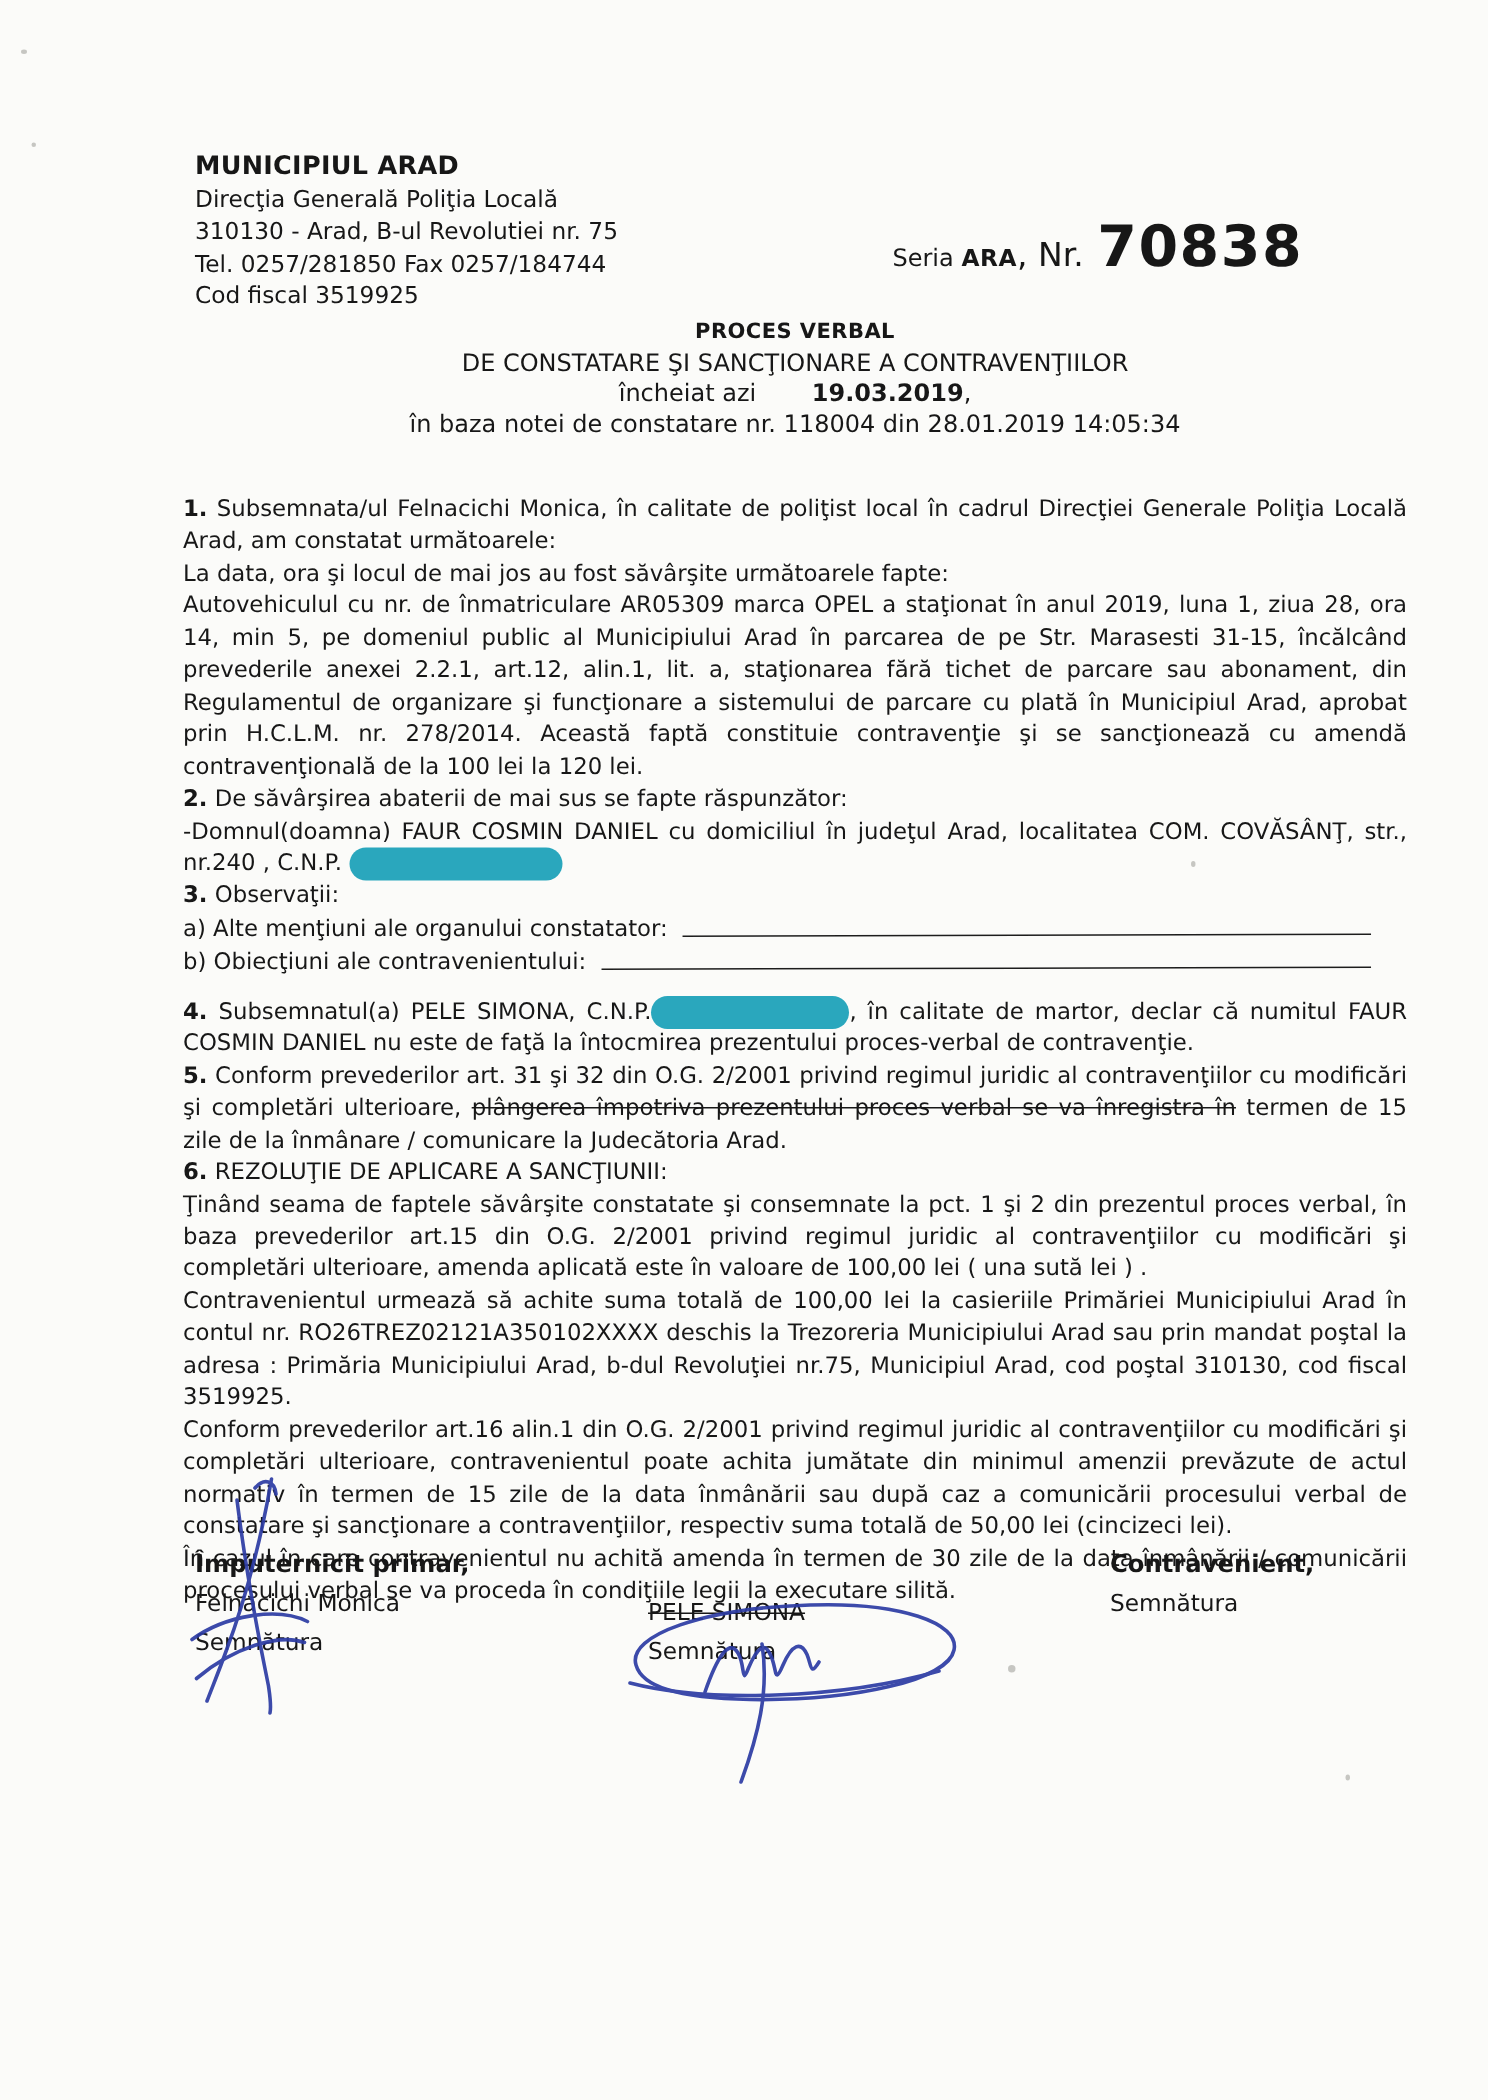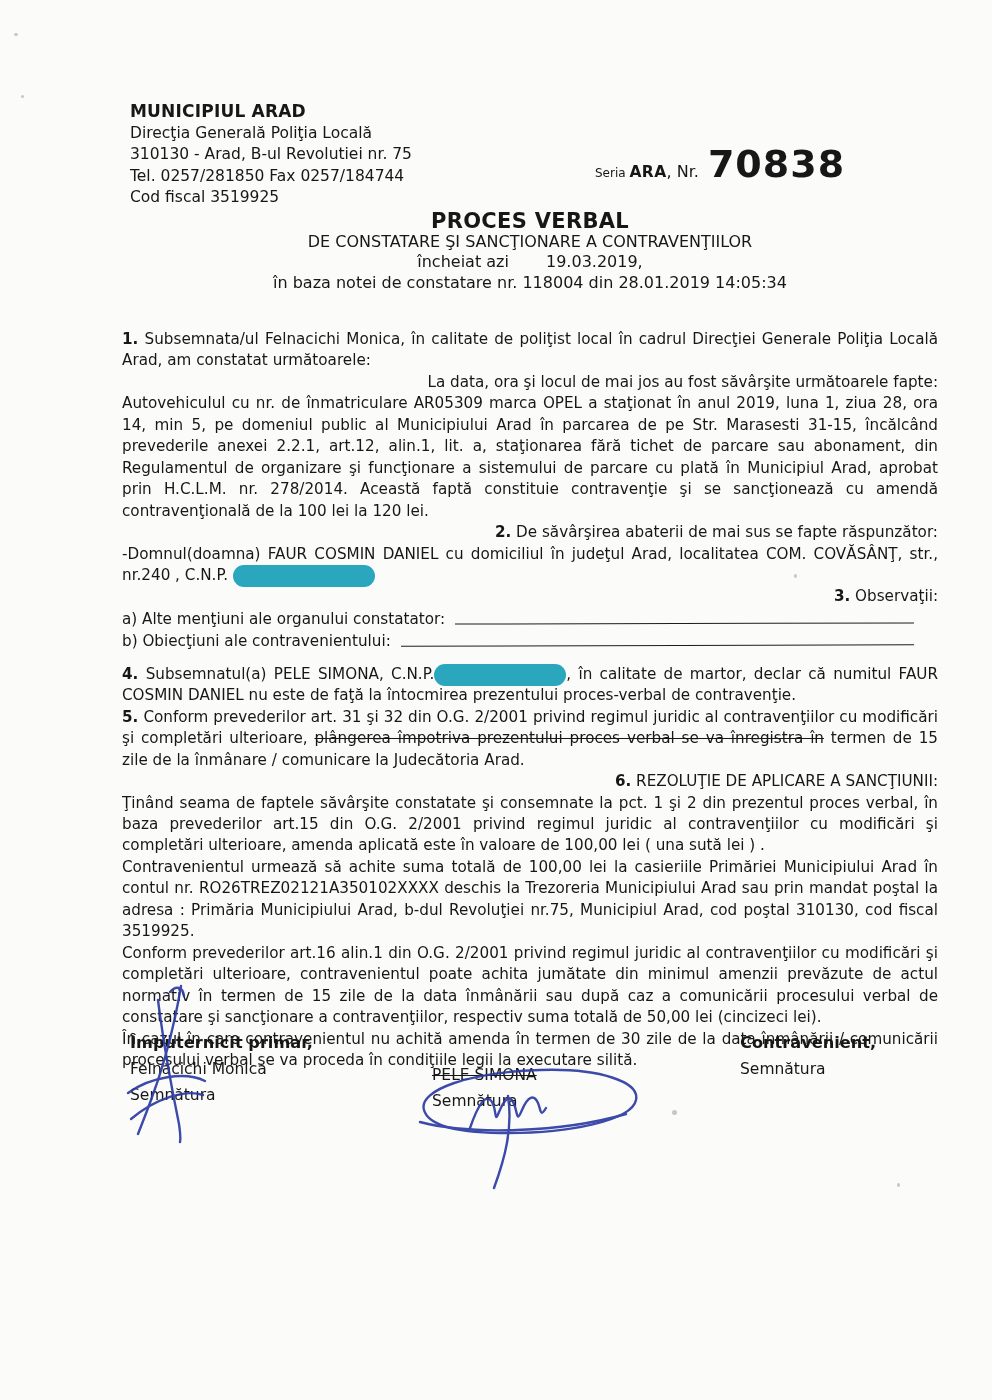--- a/index.html
+++ b/index.html
@@ -18,7 +18,7 @@
   .org-name  { font-weight:bold; font-size:17px; letter-spacing:.2px; }
 
   .seria { position:absolute; left:595px; top:147px; display:flex; align-items:baseline; white-space:pre; }
-  .seria-label { font-size:12px; }
+  .seria-label { font-size:16px; }
   .seria-value { font-weight:bold; font-size:15.5px; letter-spacing:.4px; }
   .nr-label    { font-size:16px; }
   .nr-value    { font-size:38px; font-weight:bold; letter-spacing:1px; line-height:.9; margin-left:9px; }

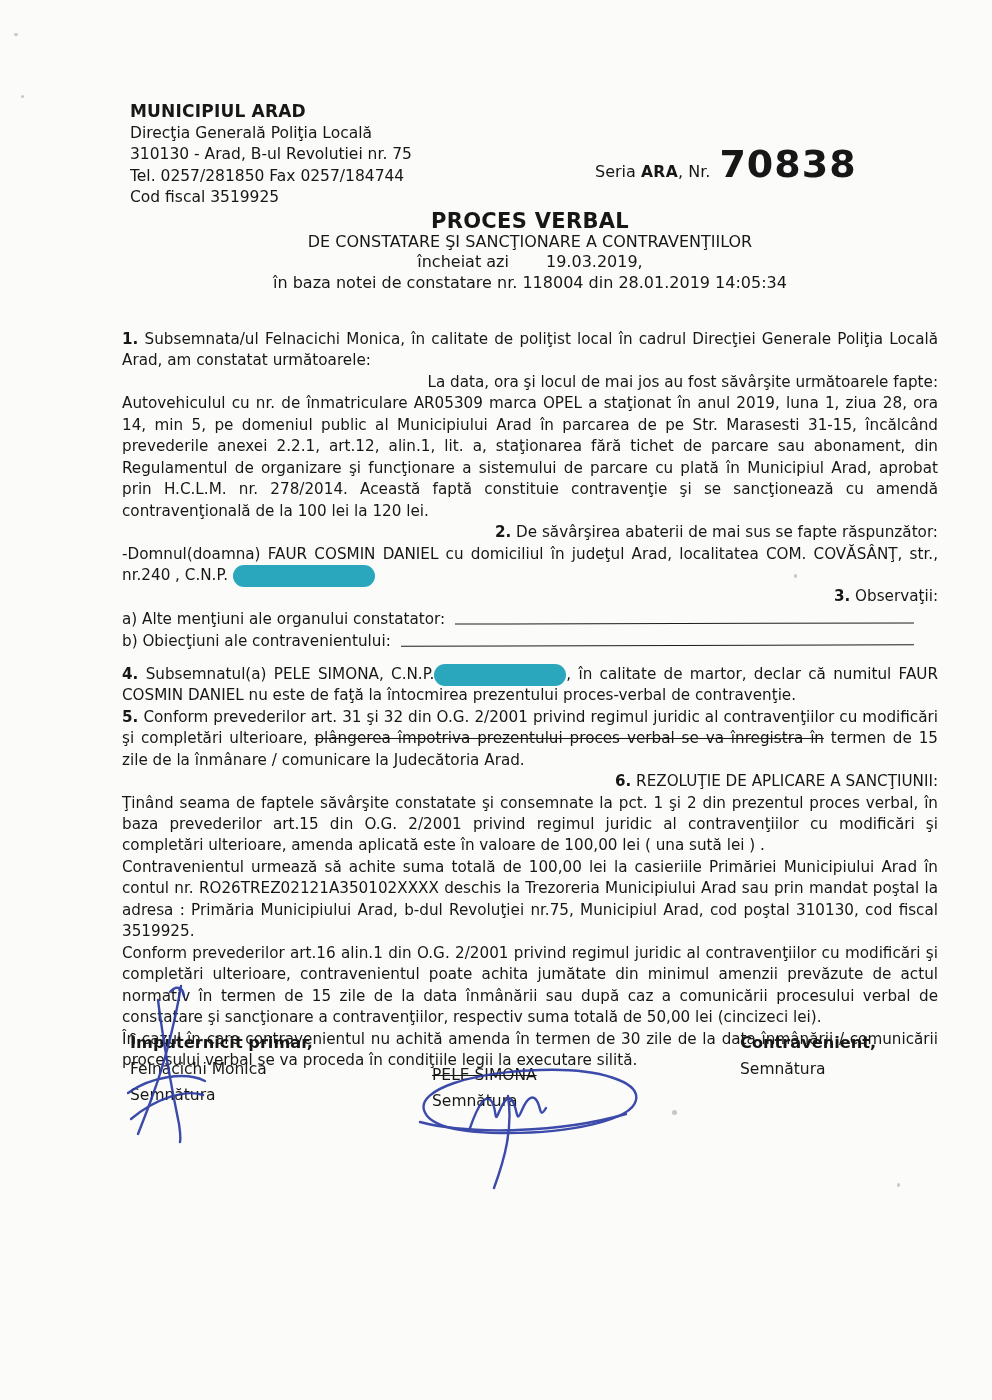--- a/index.html
+++ b/index.html
@@ -20,7 +20,7 @@
   .seria { position:absolute; left:595px; top:147px; display:flex; align-items:baseline; white-space:pre; }
   .seria-label { font-size:16px; }
   .seria-value { font-weight:bold; font-size:15.5px; letter-spacing:.4px; }
-  .nr-label    { font-size:16px; }
+  .nr-label    { font-size:22px; }
   .nr-value    { font-size:38px; font-weight:bold; letter-spacing:1px; line-height:.9; margin-left:9px; }
 
   

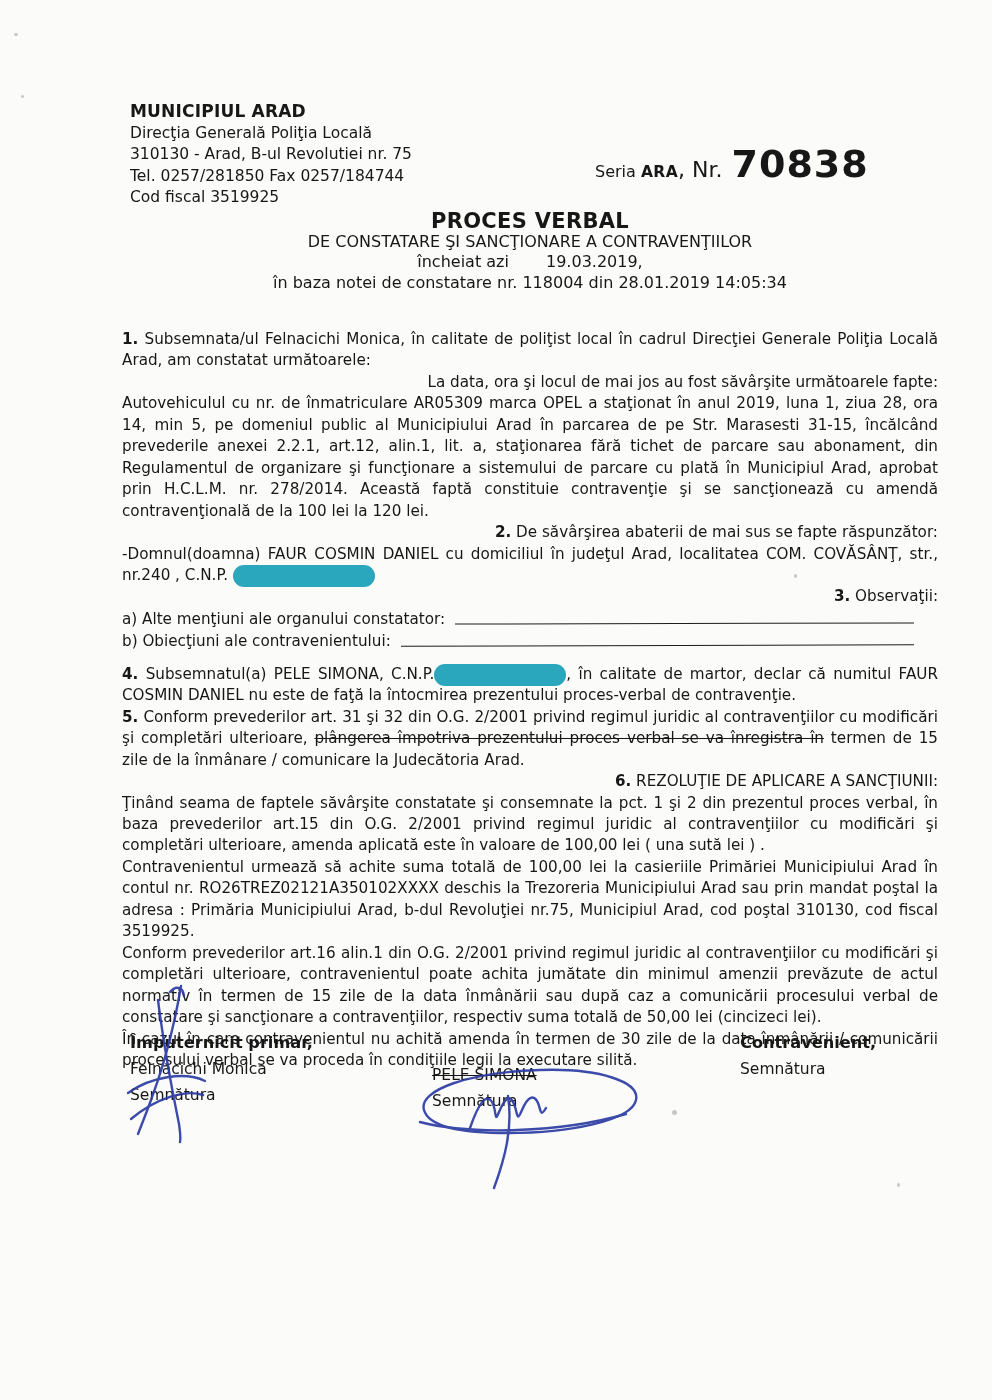--- a/index.html
+++ b/index.html
@@ -25,7 +25,7 @@
 
   
   .title-block { position:absolute; left:122px; width:816px; top:211px; text-align:center; font-size:16px; line-height:20.5px; }
-  .title-l1 { font-weight:bold; font-size:21px; letter-spacing:.3px; }
+  .title-l1 { font-weight:bold; font-size:14px; letter-spacing:.3px; }
   .title-l3 b { font-weight:normal;margin-left:32px; }
 
   

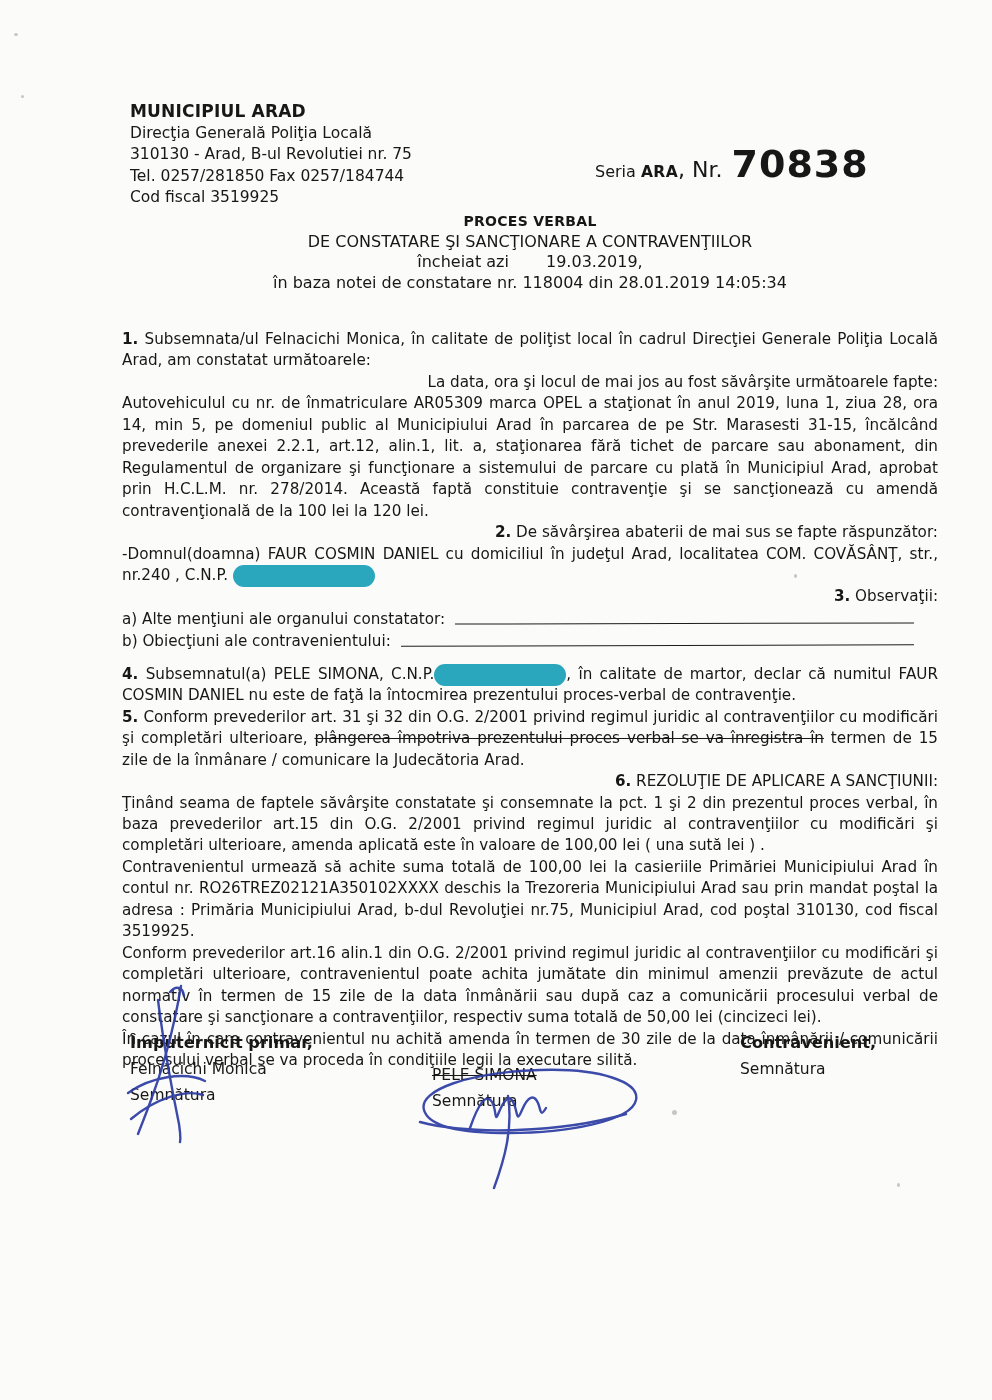--- a/index.html
+++ b/index.html
@@ -26,7 +26,7 @@
   
   .title-block { position:absolute; left:122px; width:816px; top:211px; text-align:center; font-size:16px; line-height:20.5px; }
   .title-l1 { font-weight:bold; font-size:14px; letter-spacing:.3px; }
-  .title-l3 b { font-weight:normal;margin-left:32px; }
+  .title-l3 b { font-weight:bold;margin-left:32px; }
 
   
   .doc-body { position:absolute; left:122px; width:816px; top:329px; font-size:15.2px; line-height:21.45px; }

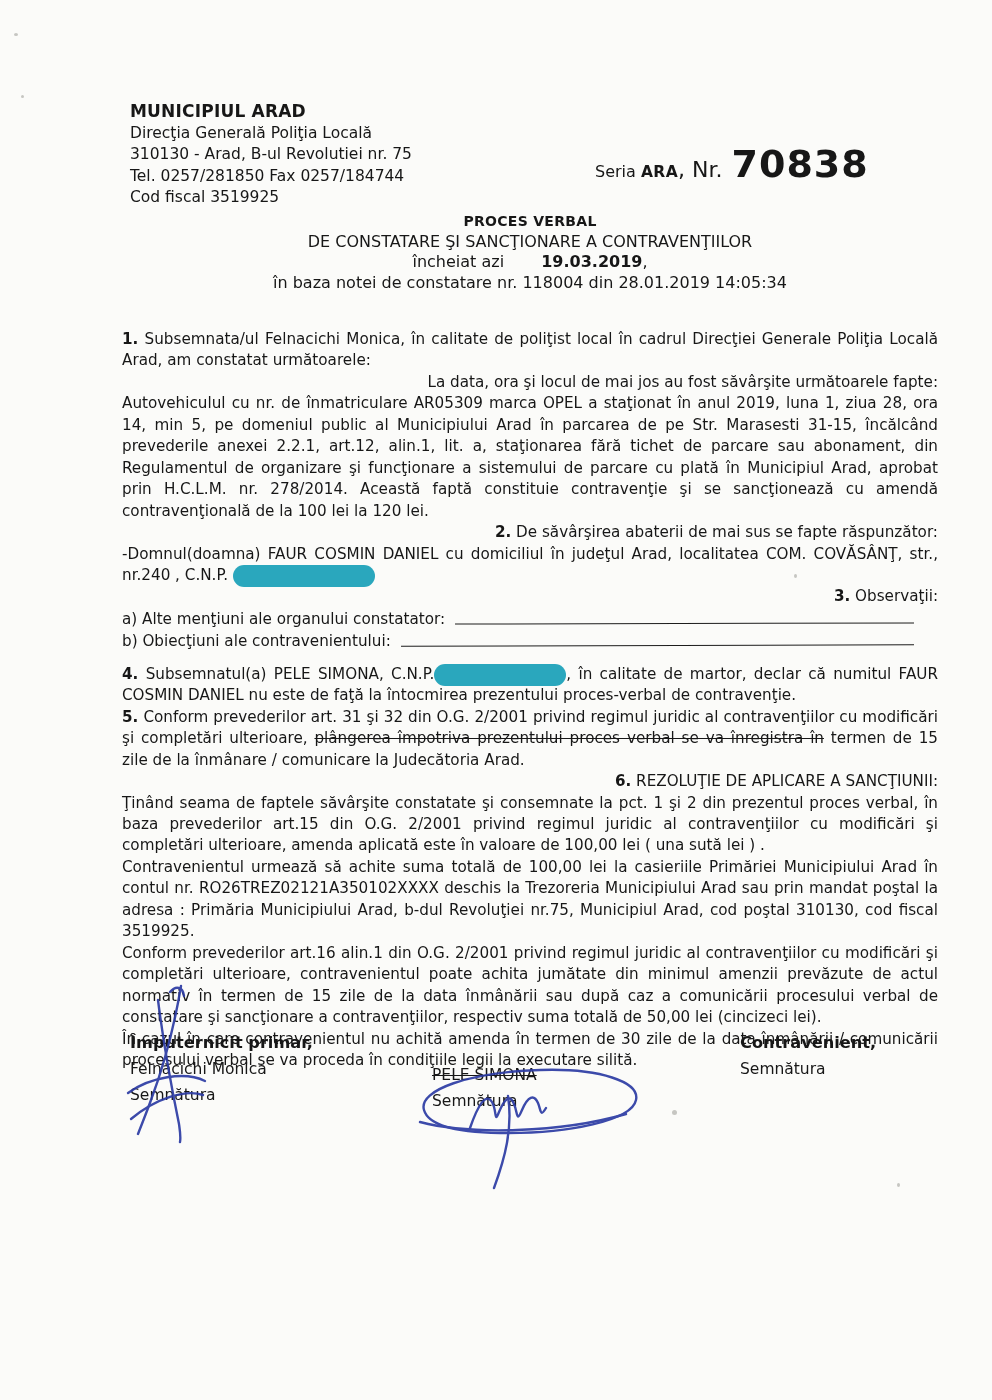--- a/index.html
+++ b/index.html
@@ -31,7 +31,7 @@
   
   .doc-body { position:absolute; left:122px; width:816px; top:329px; font-size:15.2px; line-height:21.45px; }
   .para { margin:0; text-align:justify; }
-  .para.left { text-align:right; }
+  .para.left { text-align:left; }
   .para.gap-top { margin-top:11px; }
   .bold { font-weight:bold; }
   .struck { text-decoration:line-through; text-decoration-thickness:1.4px;margin-top:32px; }

